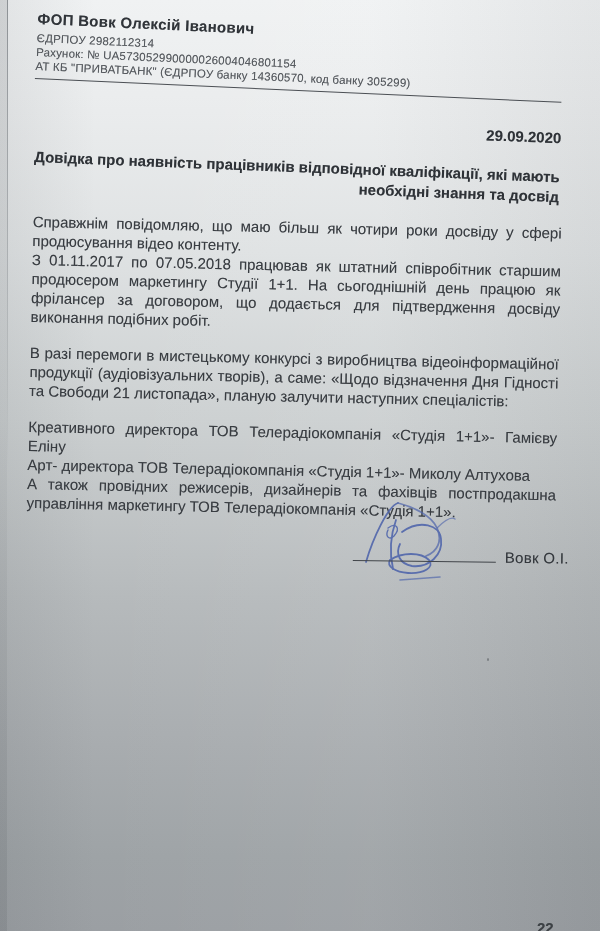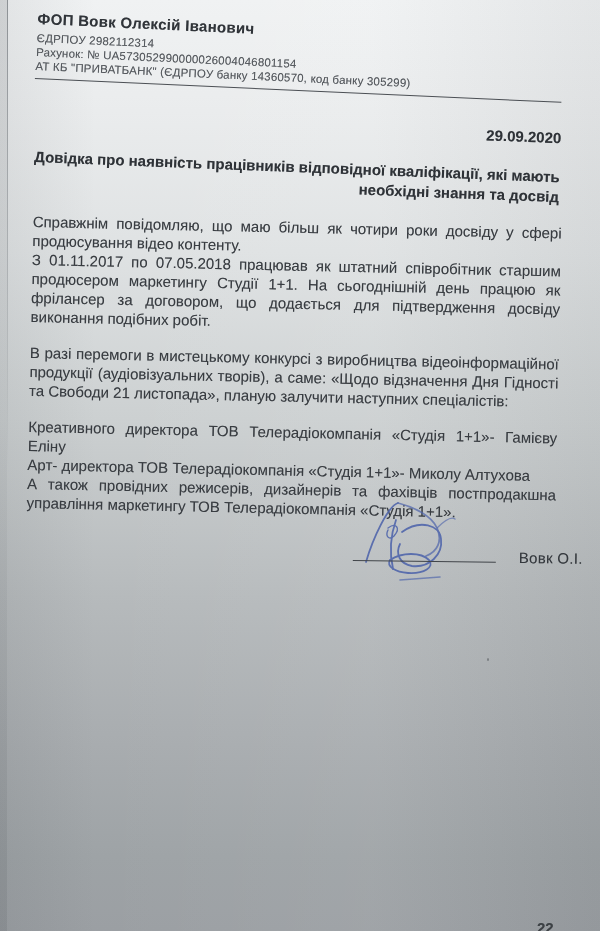--- a/index.html
+++ b/index.html
@@ -39,7 +39,7 @@
   .sigrow{position:absolute;left:353px;top:546px;white-space:nowrap;
     transform:rotate(.7deg);transform-origin:0 0;}
   .sig-line{display:inline-block;width:143px;height:14px;border-bottom:1.6px solid #404449;vertical-align:baseline;}
-  .sig-name{font-size:15px;color:#34383d;margin-left:23px;letter-spacing:.3px;}
+  .sig-name{font-size:15px;color:#34383d;margin-left:9px;letter-spacing:.3px;}
   
   .pagenum{position:absolute;left:537px;top:919px;font-size:15px;font-weight:bold;color:#3d4145;}
   .speck{position:absolute;left:487px;top:658px;width:2px;height:3px;background:rgba(60,64,68,.45);border-radius:50%;}

